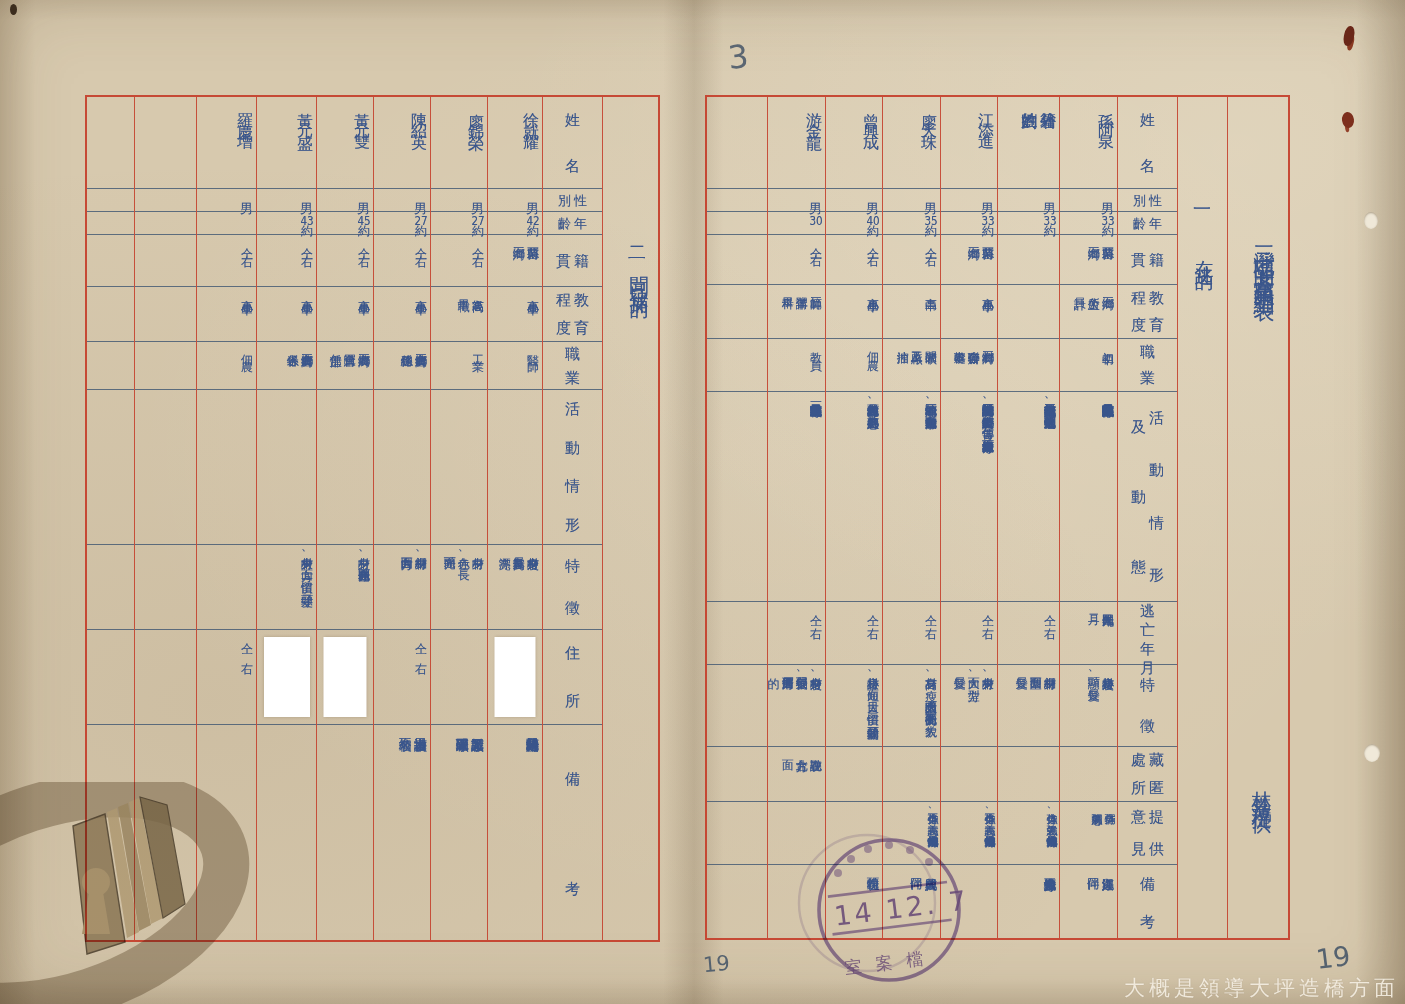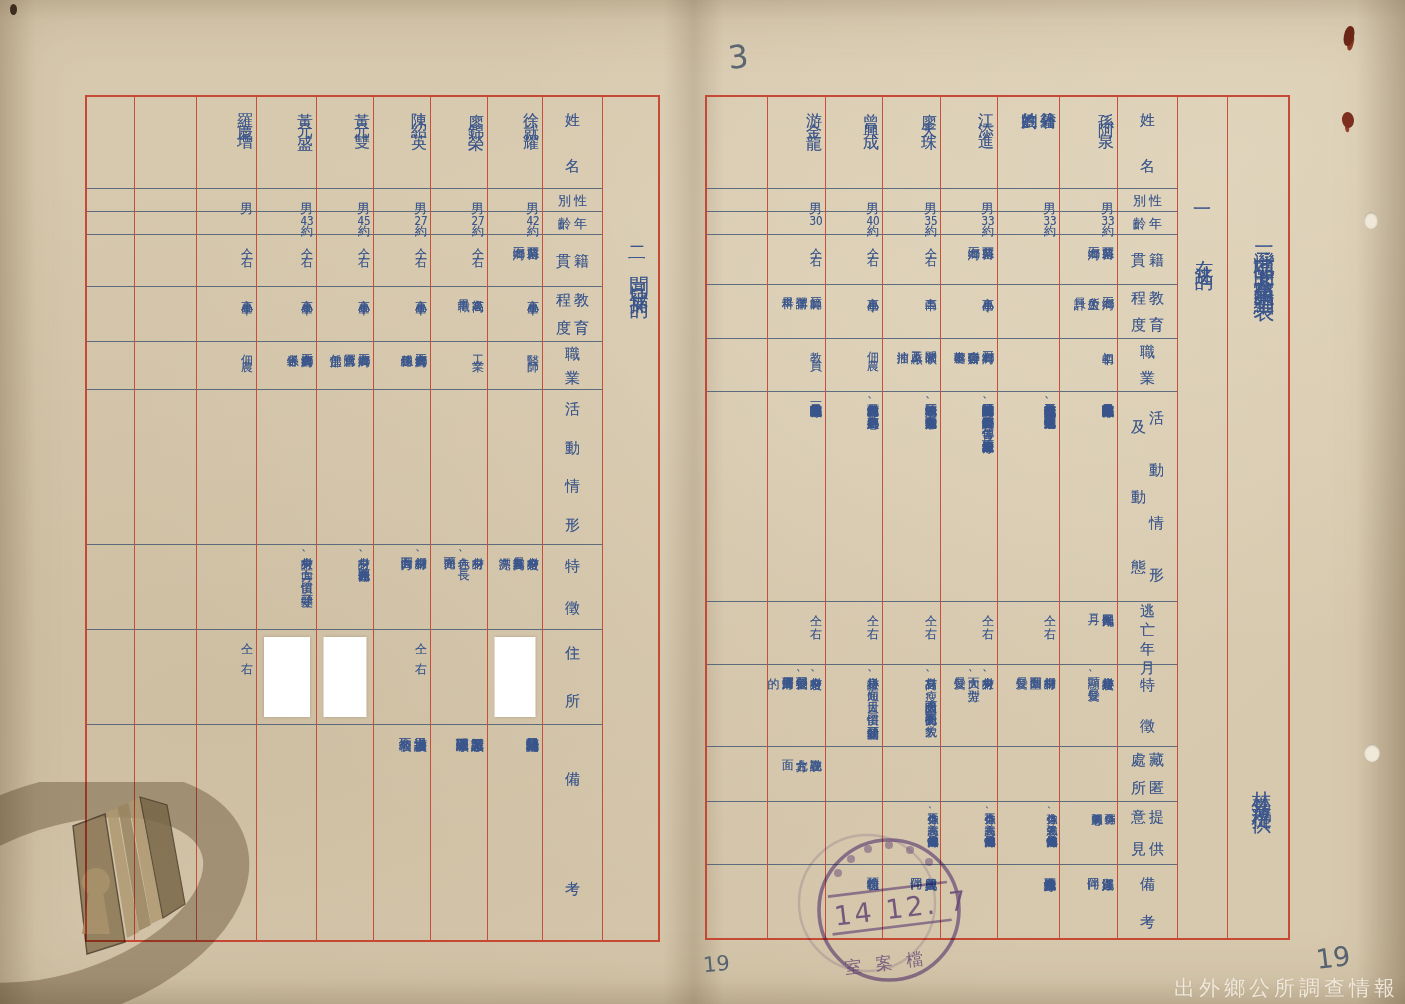--- a/index.html
+++ b/index.html
@@ -749,7 +749,7 @@
 <div class="handmark" style="left:703px;top:952px;font-size:21px;transform:rotate(-5deg);">19</div>
 <div class="handmark" style="left:1316px;top:942px;font-size:27px;transform:rotate(-7deg);">19</div>
 
-<div class="watermark">出外鄉公所調查情報</div>
+<div class="watermark">大概是領導大坪造橋方面</div>
 
 <svg class="stampSvg" style="left:788px;top:818px;" width="210" height="190" viewBox="0 0 210 190">
   <g fill="none" stroke="#7d5fb0">

